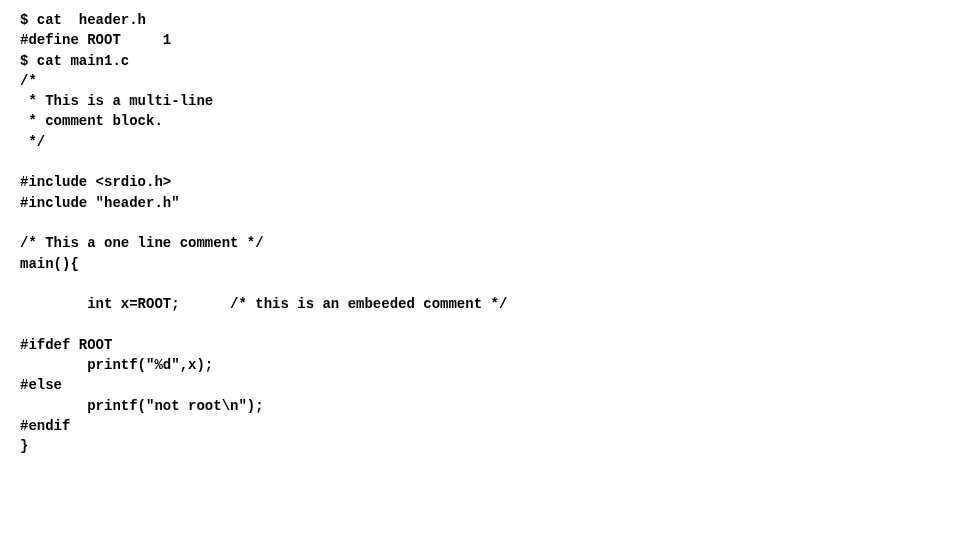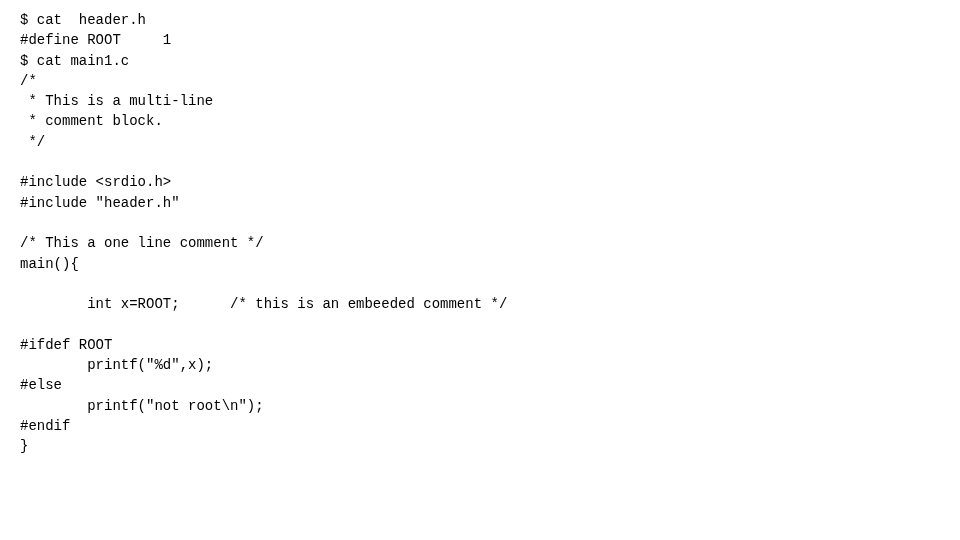--- a/index.html
+++ b/index.html
@@ -22,6 +22,7 @@
       padding: 10px 20px;
       line-height: 1.45;
       white-space: pre;
+      font-weight: bold;
     }
 
     .line {

